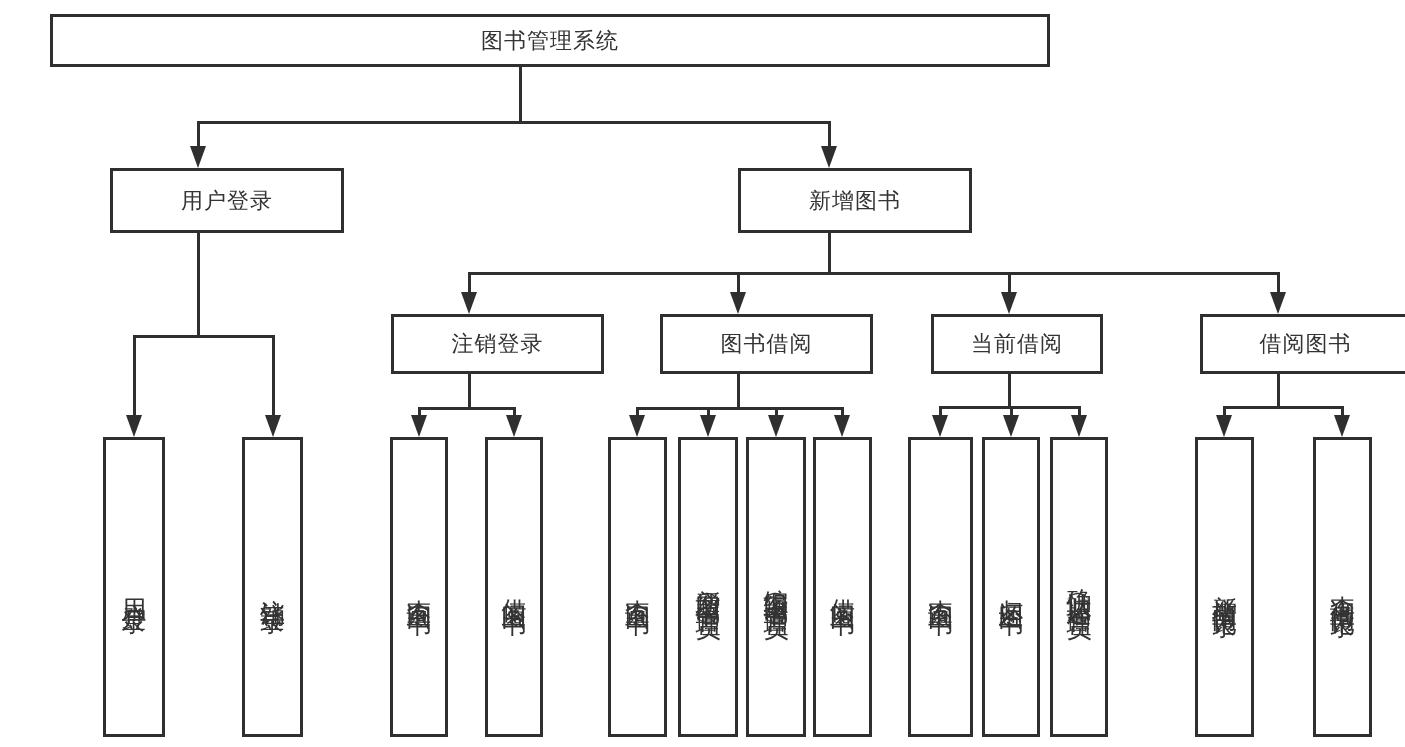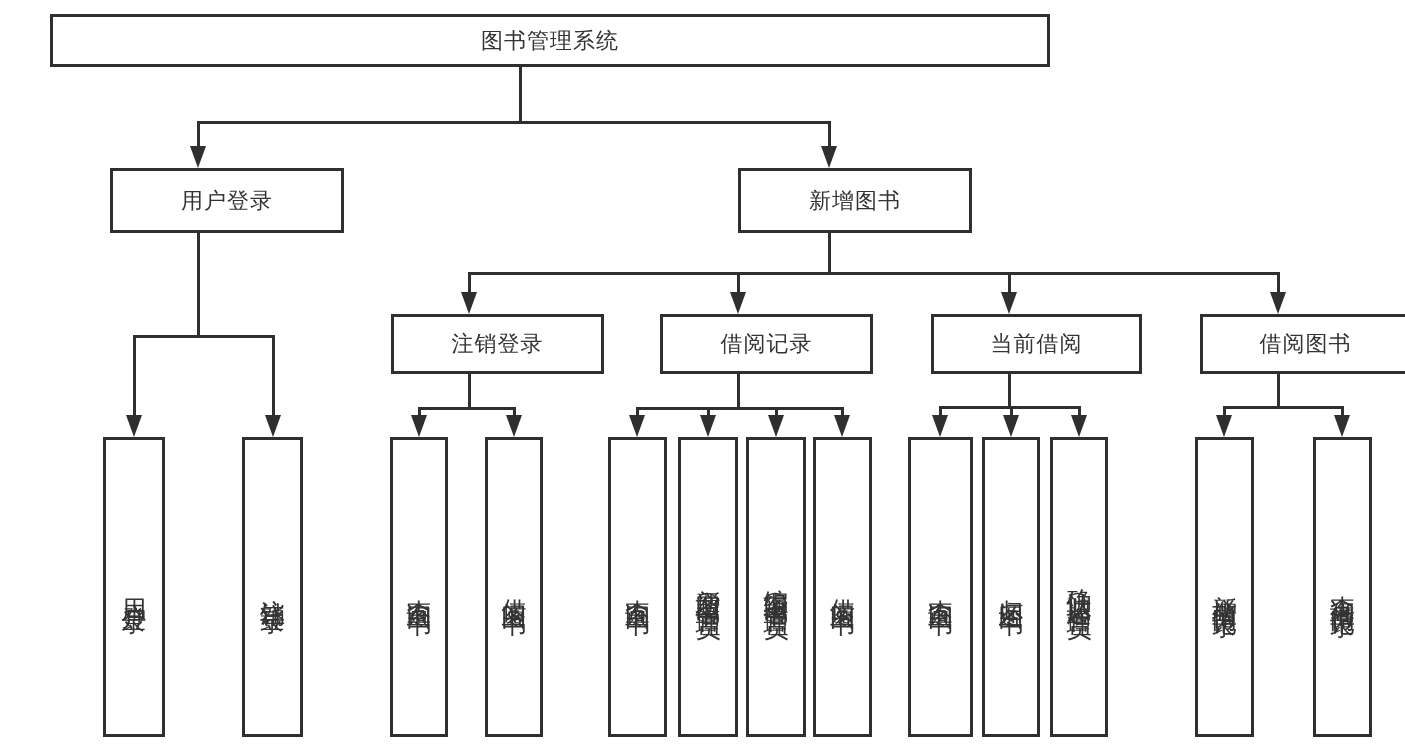--- a/index.html
+++ b/index.html
@@ -107,7 +107,7 @@
     <span>注销登录</span>
   </div>
   <div class="box hbox" style="left:632px;top:314px;width:213px;height:60px">
-    <span>借阅记录</span>
+    <span>图书借阅</span>
   </div>
   <div class="box hbox" style="left:903px;top:314px;width:211px;height:60px">
     <span>当前借阅</span>

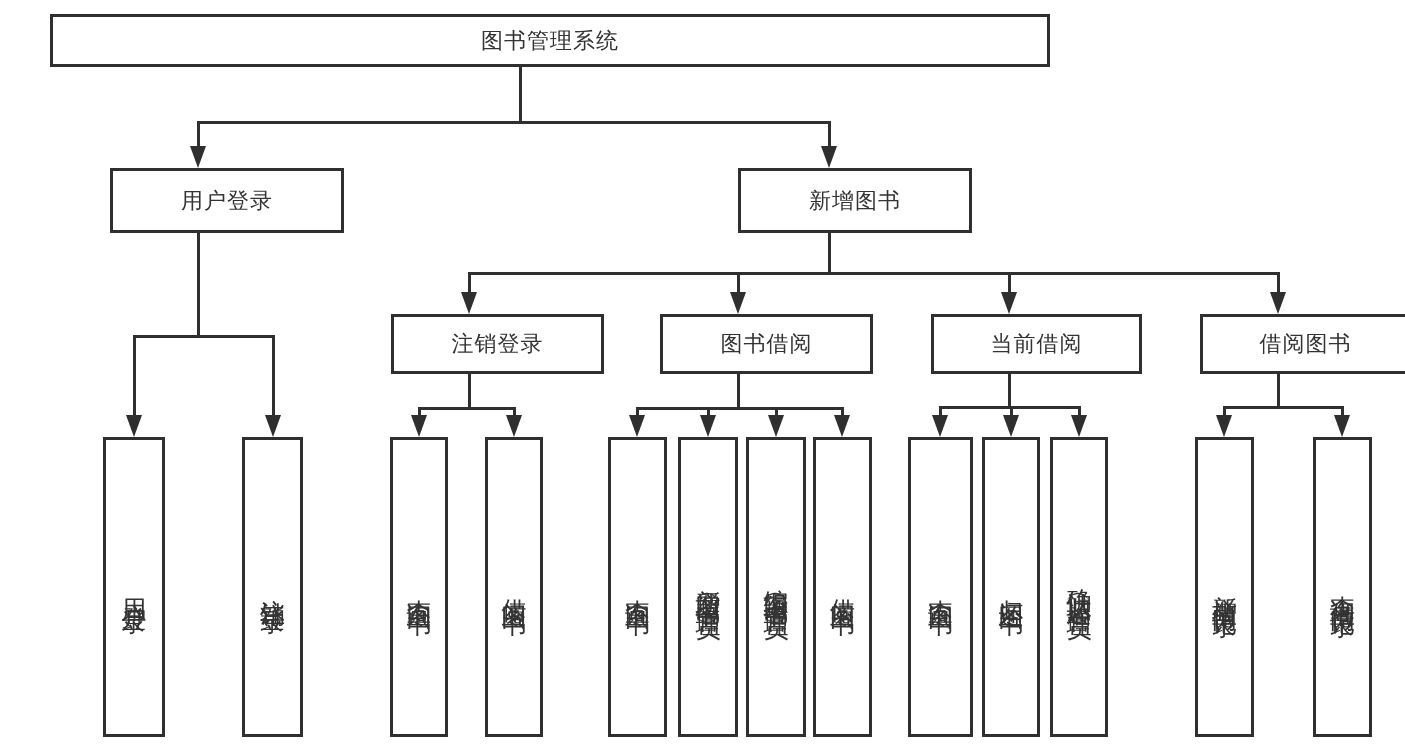--- a/index.html
+++ b/index.html
@@ -109,7 +109,7 @@
   <div class="box hbox" style="left:632px;top:314px;width:213px;height:60px">
     <span>图书借阅</span>
   </div>
-  <div class="box hbox" style="left:903px;top:314px;width:211px;height:60px">
+  <div class="box hbox" style="left:903px;top:314px;width:172px;height:60px">
     <span>当前借阅</span>
   </div>
   <div class="box hbox" style="left:1172px;top:314px;width:211px;height:60px">

